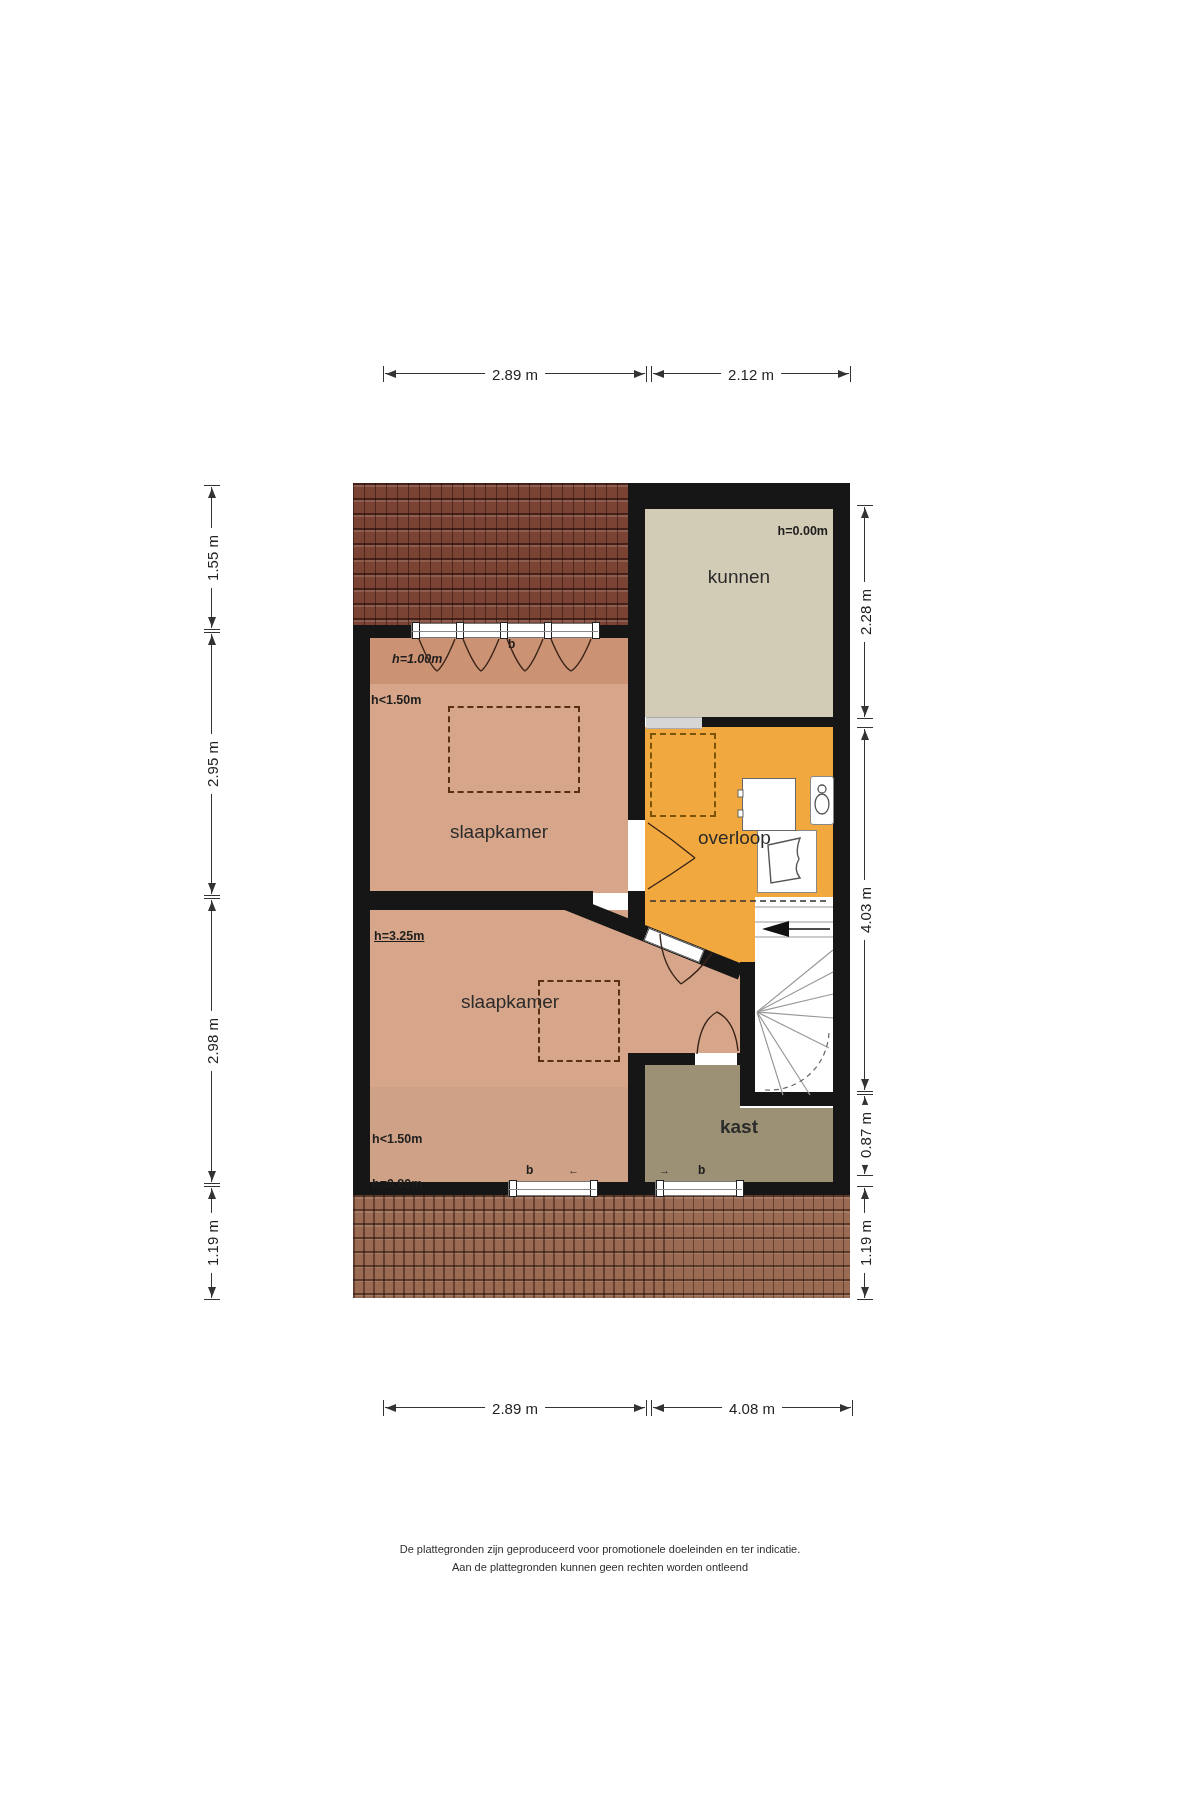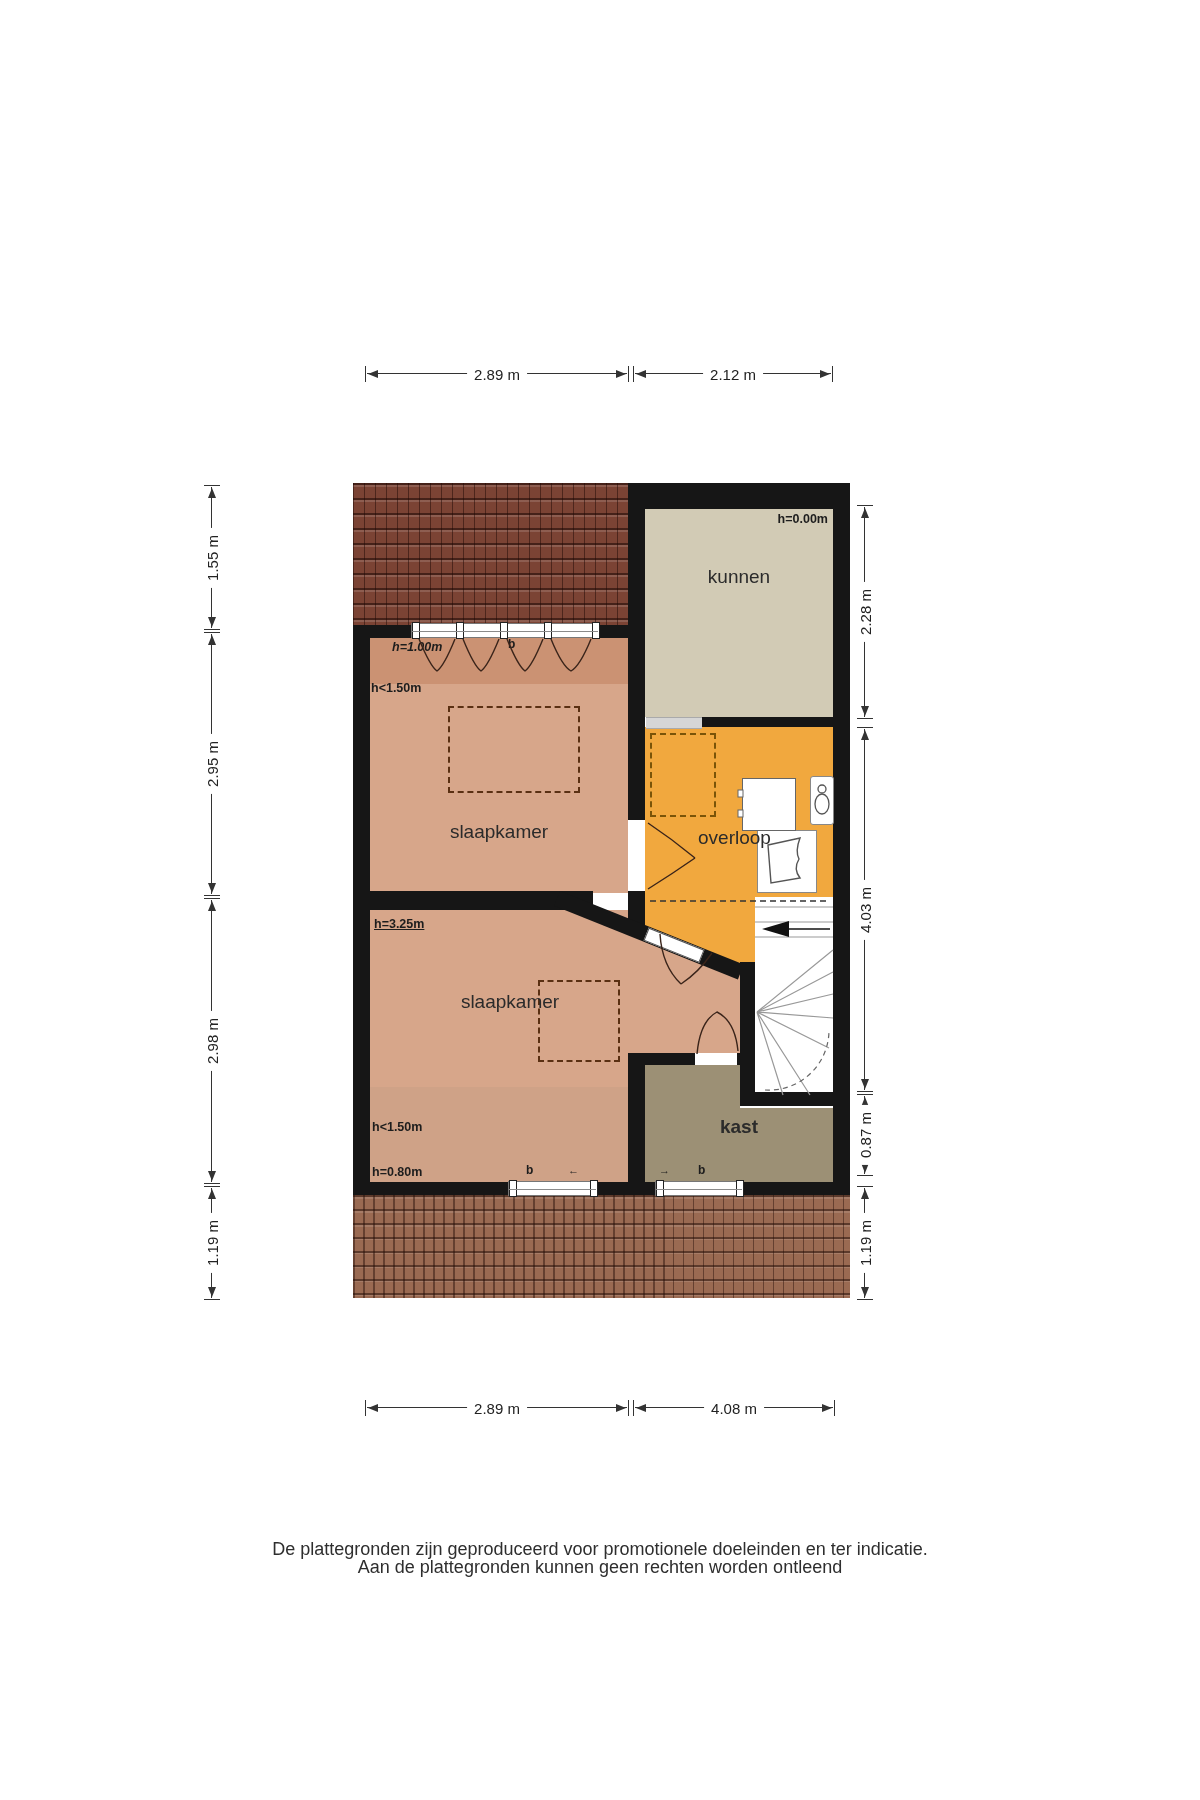--- a/index.html
+++ b/index.html
@@ -27,7 +27,7 @@
   .lblb{position:absolute;z-index:4;font-size:12px;font-weight:700;color:#1d1d1d;}
   .lblar{position:absolute;z-index:4;font-size:11px;font-weight:700;color:#1d1d1d;}
   
-  .dimh{position:absolute;height:16px;border-left:1.4px solid #333;border-right:1.4px solid #333;z-index:4;}
+  .dimh{position:absolute;height:16px;border-left:1.4px solid #333;border-right:1.4px solid #333;z-index:4;margin-left:18px;}
   .dimh .line{position:absolute;left:1px;right:1px;top:7px;border-top:1.4px solid #333;}
   .dimh .al{position:absolute;left:2px;top:3.5px;width:0;height:0;border-style:solid;border-width:4.5px 10px 4.5px 0;border-color:transparent #333 transparent transparent;}
   .dimh .ar{position:absolute;right:2px;top:3.5px;width:0;height:0;border-style:solid;border-width:4.5px 0 4.5px 10px;border-color:transparent transparent transparent #333;}

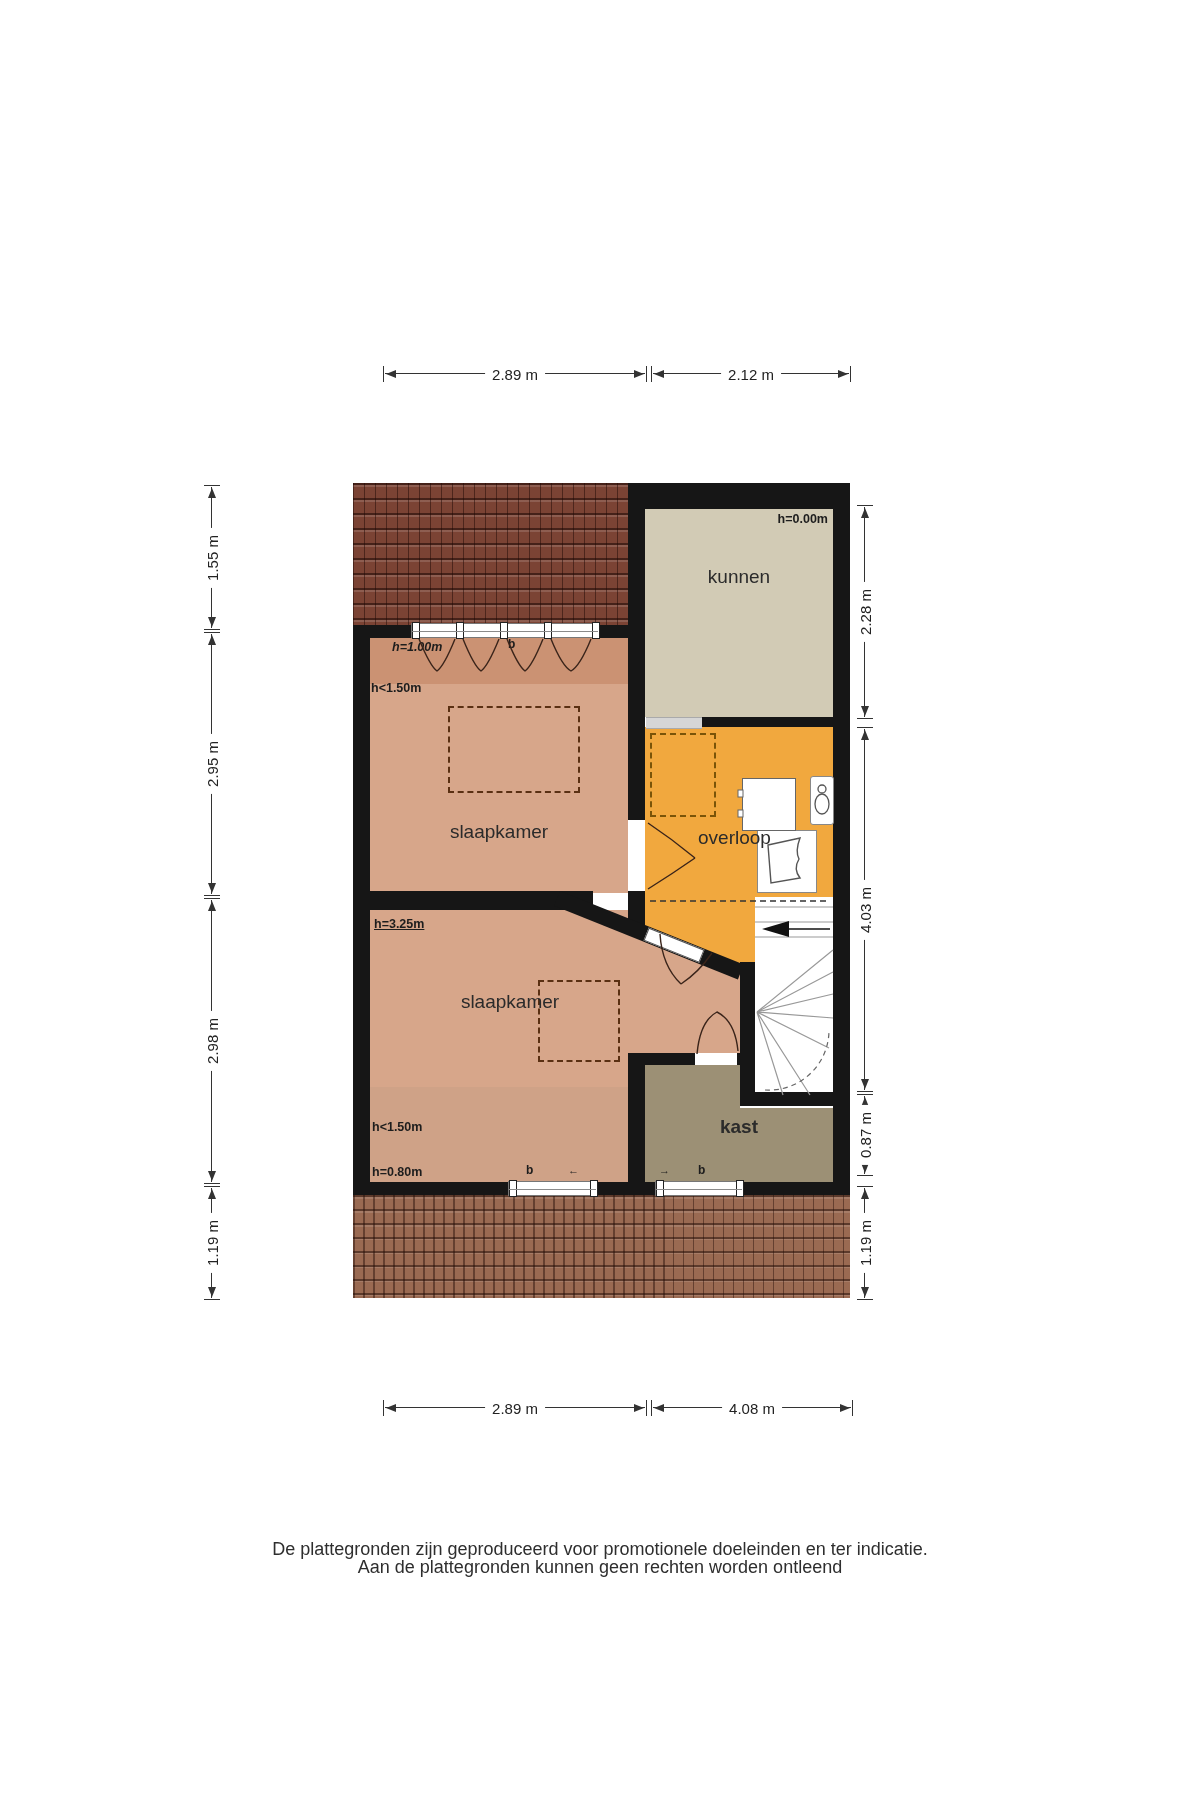--- a/index.html
+++ b/index.html
@@ -23,7 +23,7 @@
   .post{position:absolute;top:-2px;width:8px;height:17px;background:#fff;border:1.2px solid #222;box-sizing:border-box;}
   
   .lblroom{position:absolute;z-index:4;font-size:19px;color:#2b2b2b;text-align:center;}
-  .lblh{position:absolute;z-index:4;font-size:12.5px;font-weight:700;color:#1d1d1d;}
+  .lblh{position:absolute;z-index:4;font-size:12.5px;font-weight:700;color:#1d1d1d;margin-top:12px;}
   .lblb{position:absolute;z-index:4;font-size:12px;font-weight:700;color:#1d1d1d;}
   .lblar{position:absolute;z-index:4;font-size:11px;font-weight:700;color:#1d1d1d;}
   

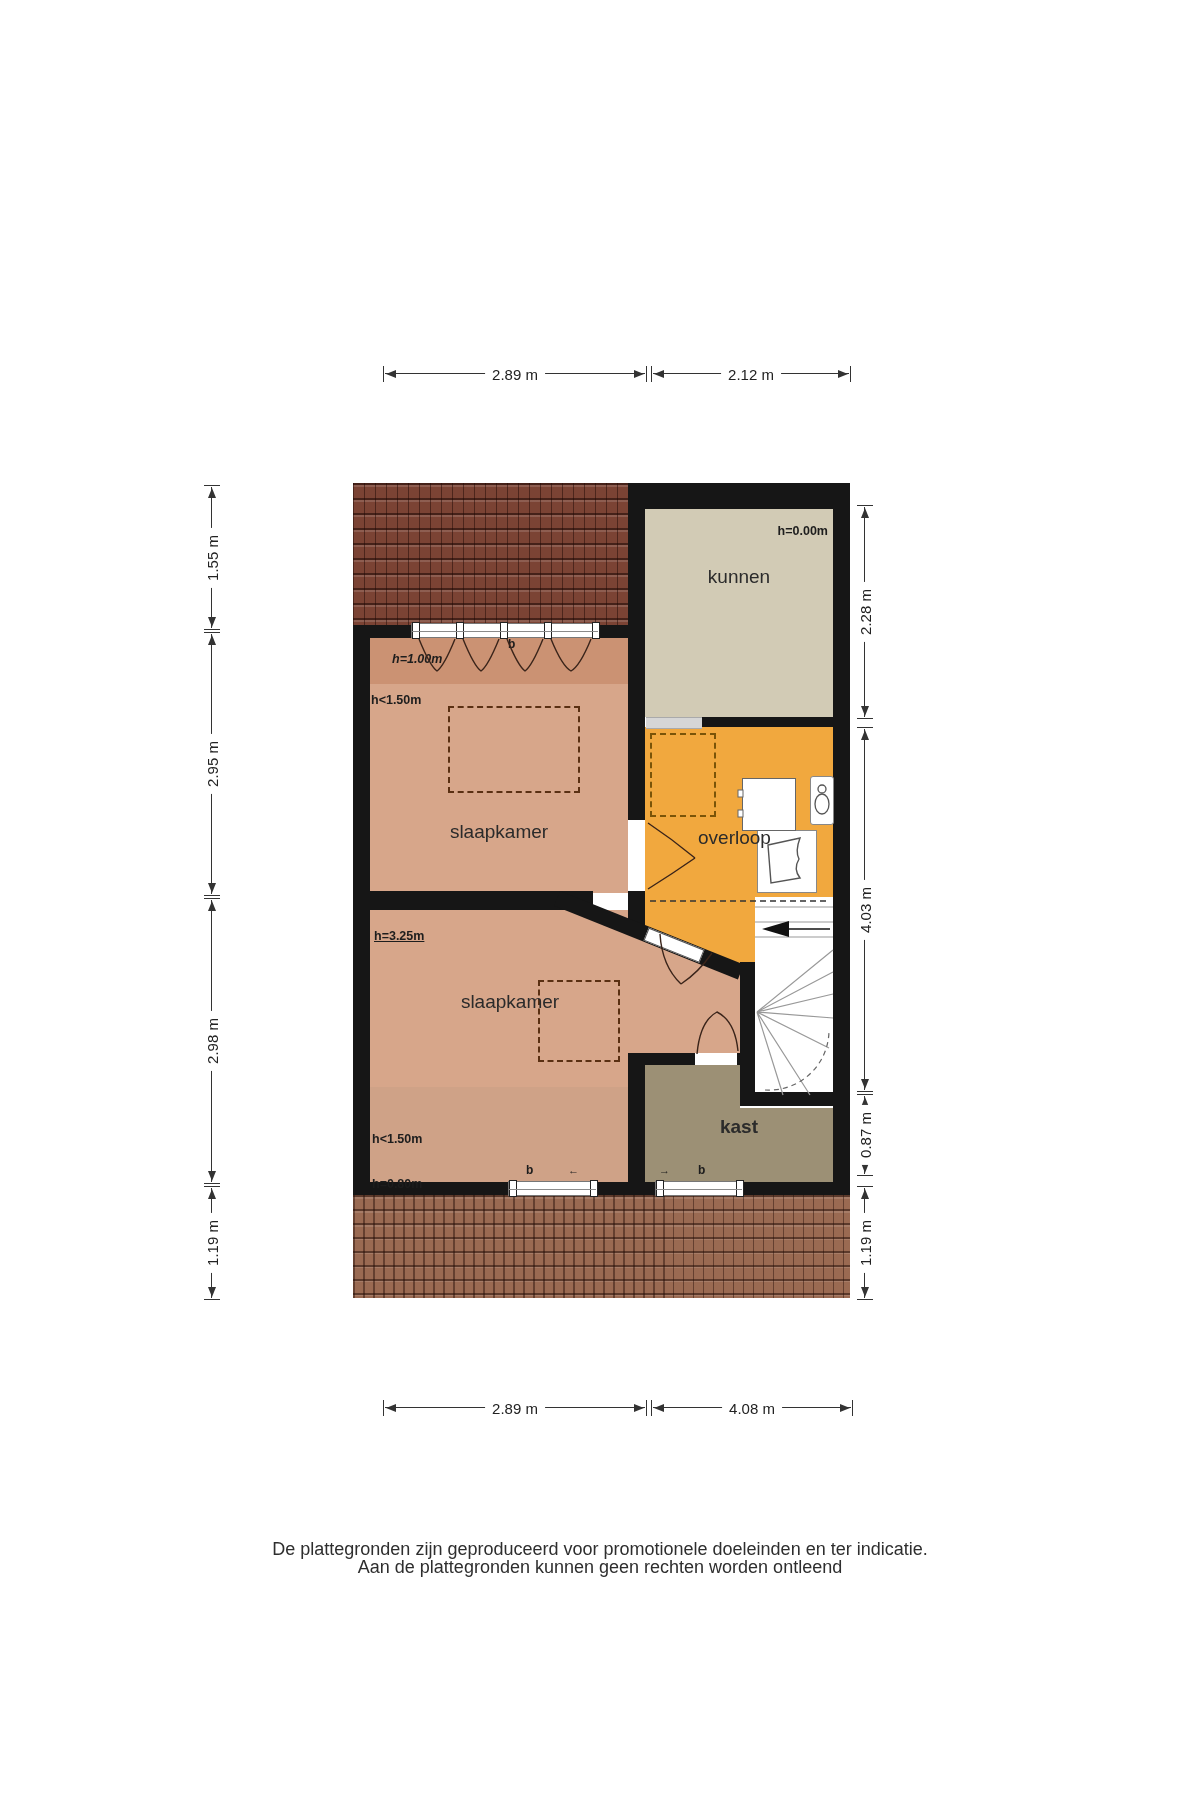--- a/index.html
+++ b/index.html
@@ -38,7 +38,7 @@
   .dimv .ad{position:absolute;bottom:2px;left:3.5px;width:0;height:0;border-style:solid;border-width:10px 4.5px 0 4.5px;border-color:#333 transparent transparent transparent;}
   .dimv .lbl{position:absolute;top:50%;left:8px;transform:translate(-50%,-50%) rotate(-90deg);background:#fff;padding:0 7px;font-size:15px;white-space:nowrap;color:#222;}
   .title{position:absolute;left:0;top:288px;width:1200px;text-align:center;font-size:20px;font-weight:700;line-height:26px;color:#111;z-index:4;}
-  .footer{position:absolute;left:0;top:1540px;width:1200px;text-align:center;font-size:18px;line-height:18px;color:#2e2e2e;z-index:4;}
+  .footer{position:absolute;left:0;top:1540px;width:1200px;text-align:center;font-size:11px;line-height:18px;color:#2e2e2e;z-index:4;}
   #overlay{position:absolute;left:0;top:0;z-index:5;pointer-events:none;}
 </style>
 </head>

